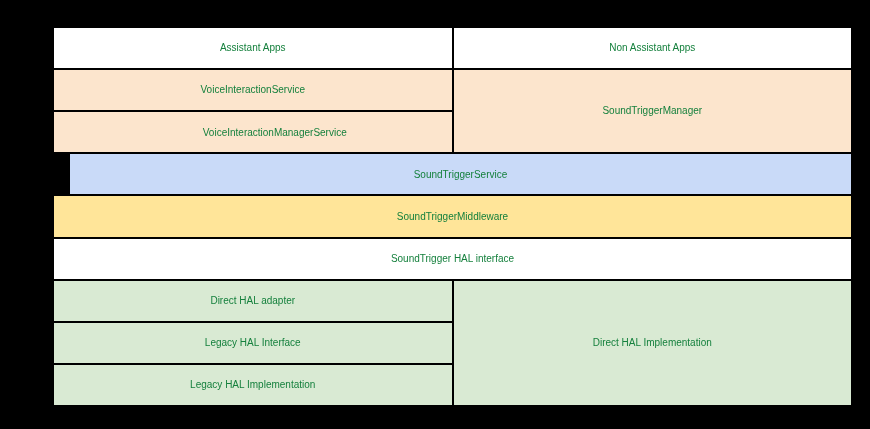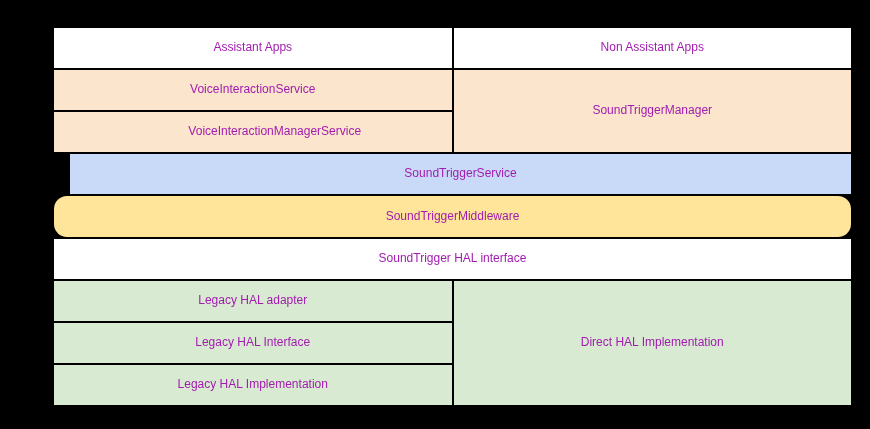--- a/index.html
+++ b/index.html
@@ -35,8 +35,8 @@
     align-items: center;
     justify-content: center;
     text-align: center;
-    font-size: 12px;
-    color: #a21caf;
+    font-size: 10px;
+    color: #15803d;
     background: #ffffff;
     line-height: 1.15;
     overflow: hidden;

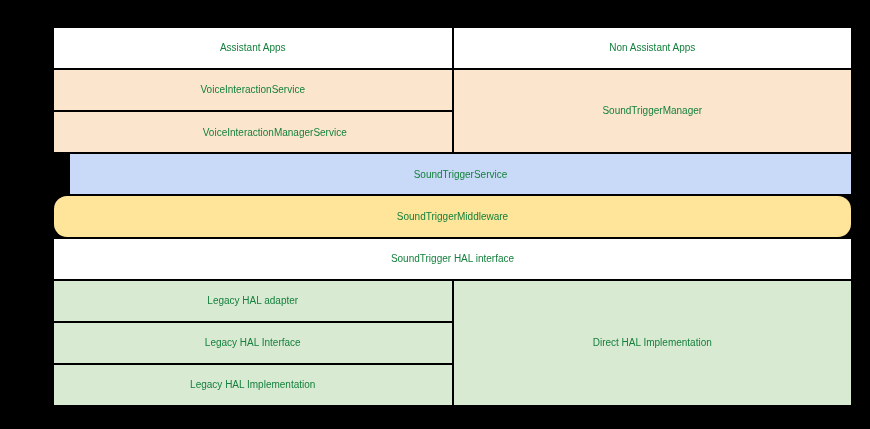--- a/index.html
+++ b/index.html
@@ -73,7 +73,7 @@
 
     <div class="cell pos-r4-full" style="background: rgb(201, 218, 248);">SoundTriggerService</div>
 
-    <div class="cell pos-r5-full" style="background: rgb(255, 229, 153); border-radius: 13px;">SoundTriggerMiddleware</div>
+    <div class="cell pos-r5-full" style="background: rgb(255, 229, 153);">SoundTriggerMiddleware</div>
 
     <div class="cell pos-r6-full" style="background: rgb(255, 255, 255);">SoundTrigger HAL interface</div>
 

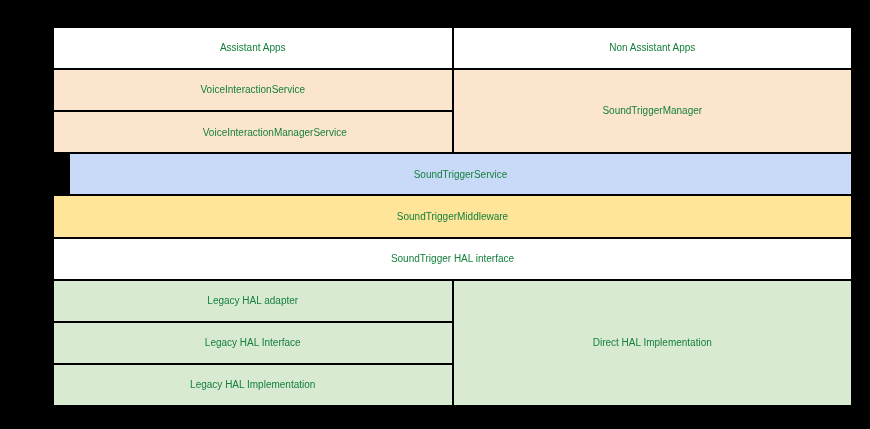--- a/index.html
+++ b/index.html
@@ -77,7 +77,7 @@
 
     <div class="cell pos-r6-full" style="background: rgb(255, 255, 255);">SoundTrigger HAL interface</div>
 
-    <div class="cell pos-r7c1" style="background: rgb(217, 234, 211);">Legacy HAL adapter</div>
+    <div class="cell pos-r7c1" style="background: rgb(217, 234, 211);">Direct HAL adapter</div>
 
     <div class="cell pos-r7c2-span3" style="background: rgb(217, 234, 211);">Direct HAL Implementation</div>
 

